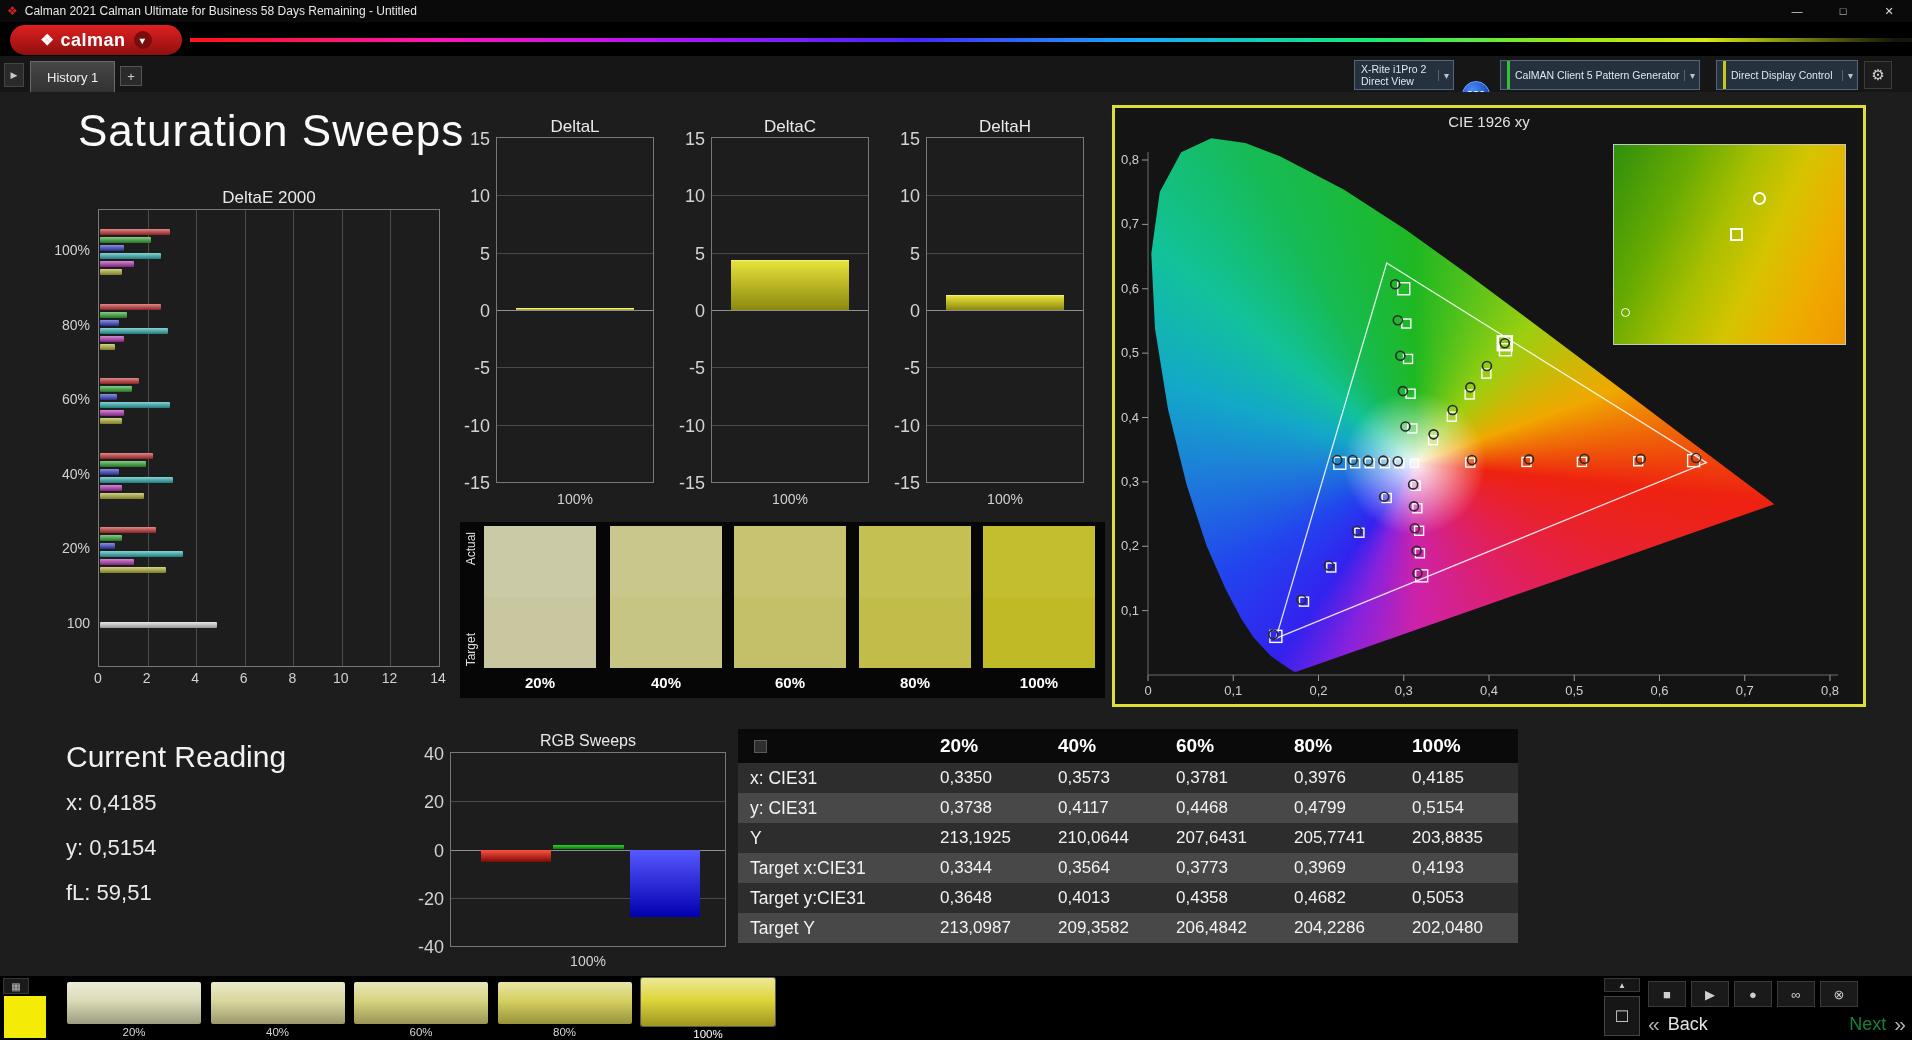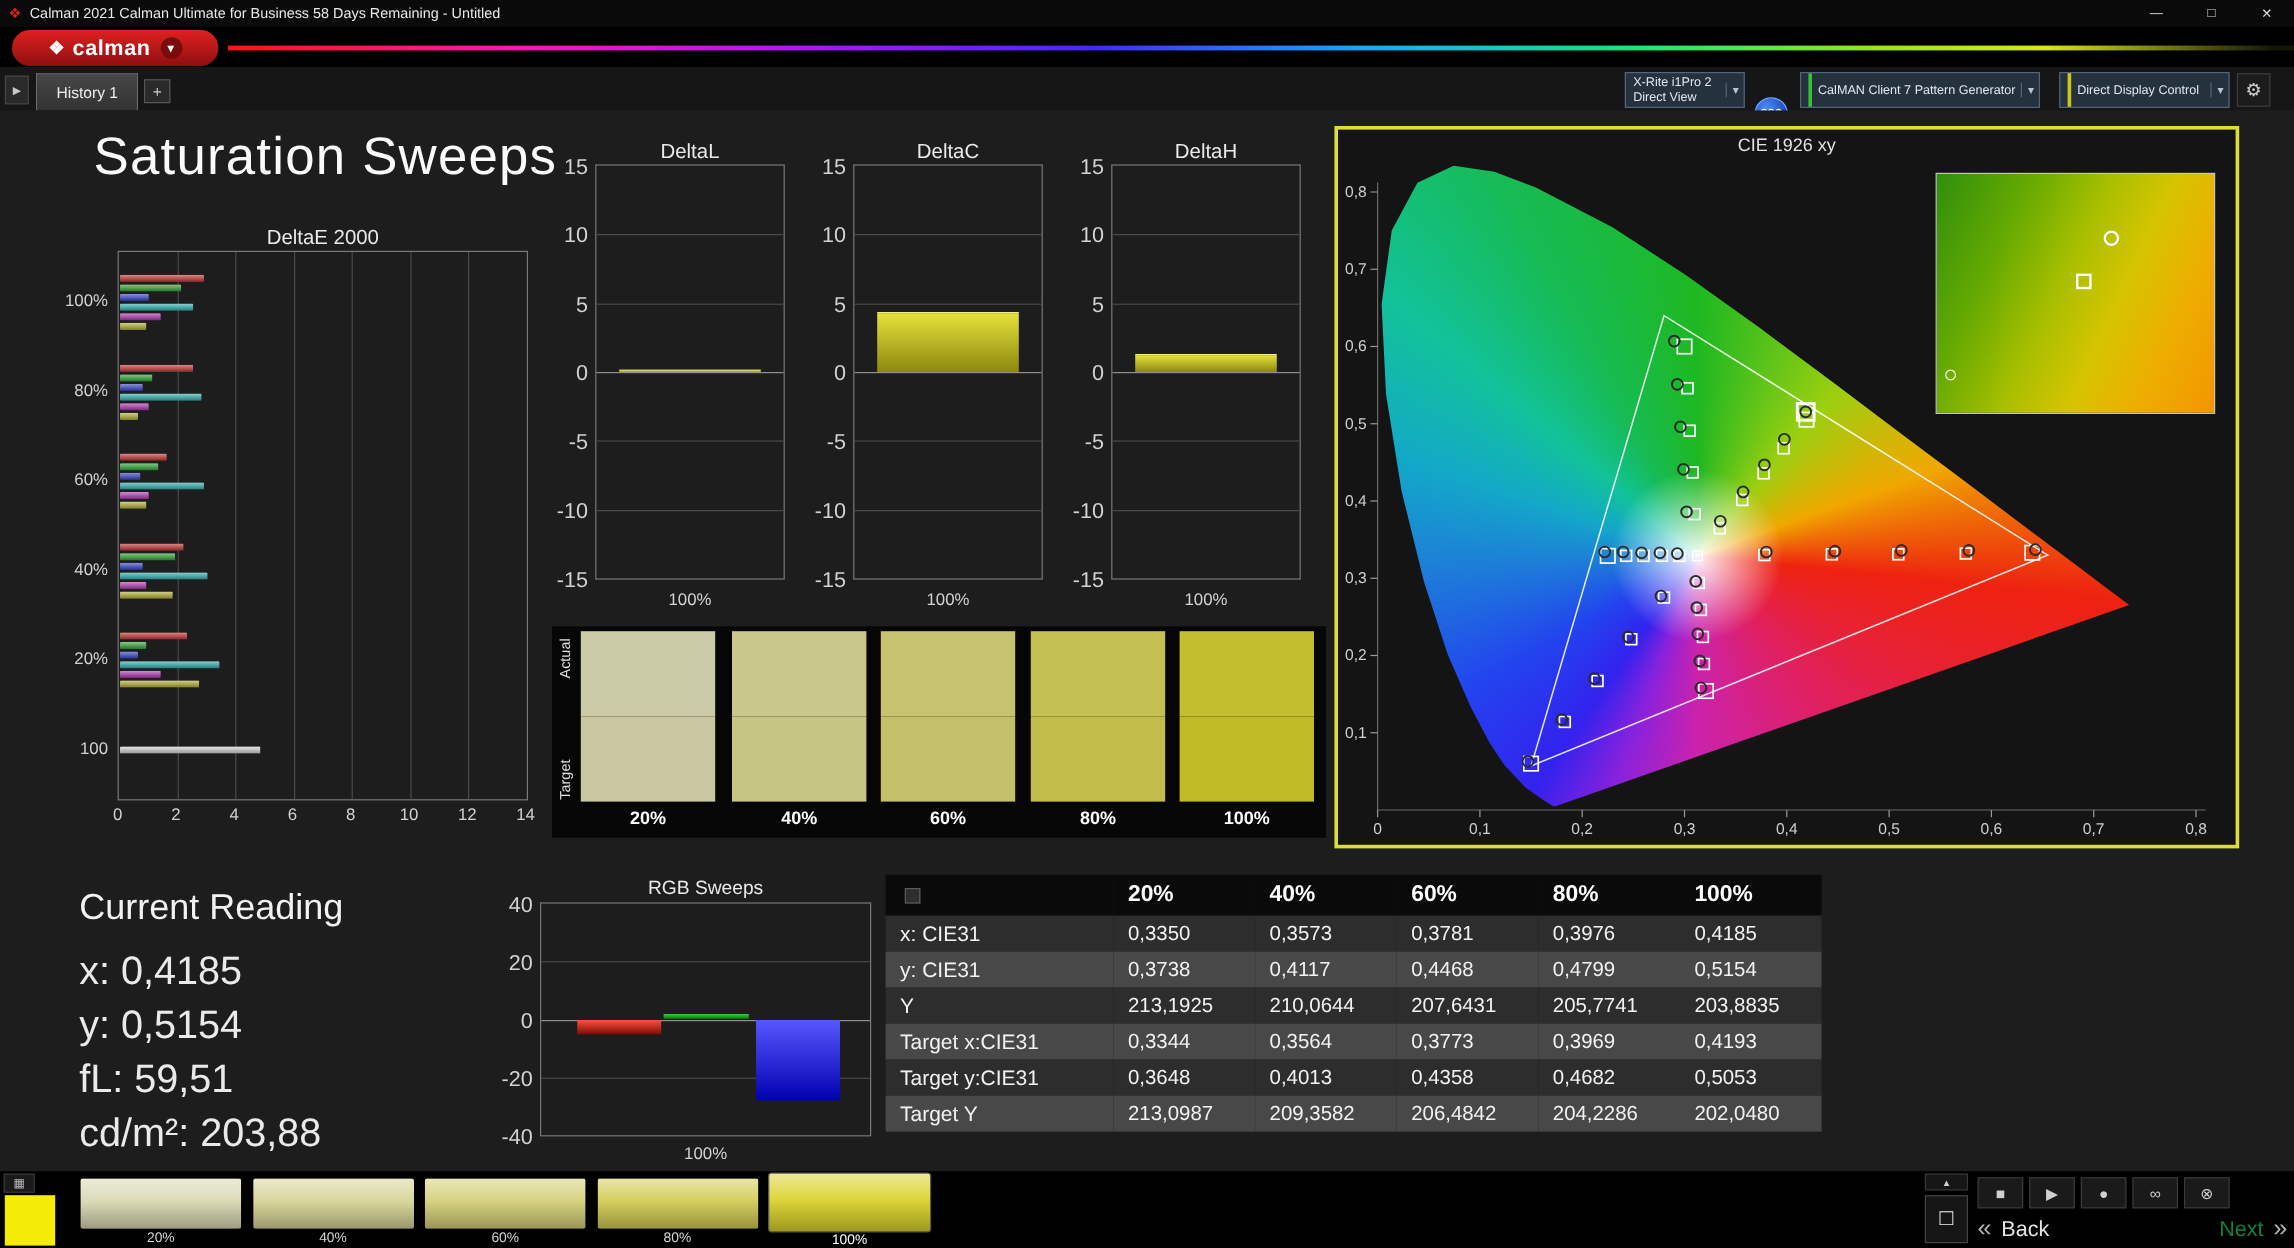--- a/index.html
+++ b/index.html
@@ -188,7 +188,7 @@
     <div class="badge">236</div>
     <div class="device-box source">
       <span class="dev-accent" style="background:#35c035"></span>
-      <div class="device-text">CalMAN Client 7 Pattern Generator</div>
+      <div class="device-text">CalMAN Client 5 Pattern Generator</div>
       <span class="chev">▾</span>
     </div>
     <div class="device-box display">

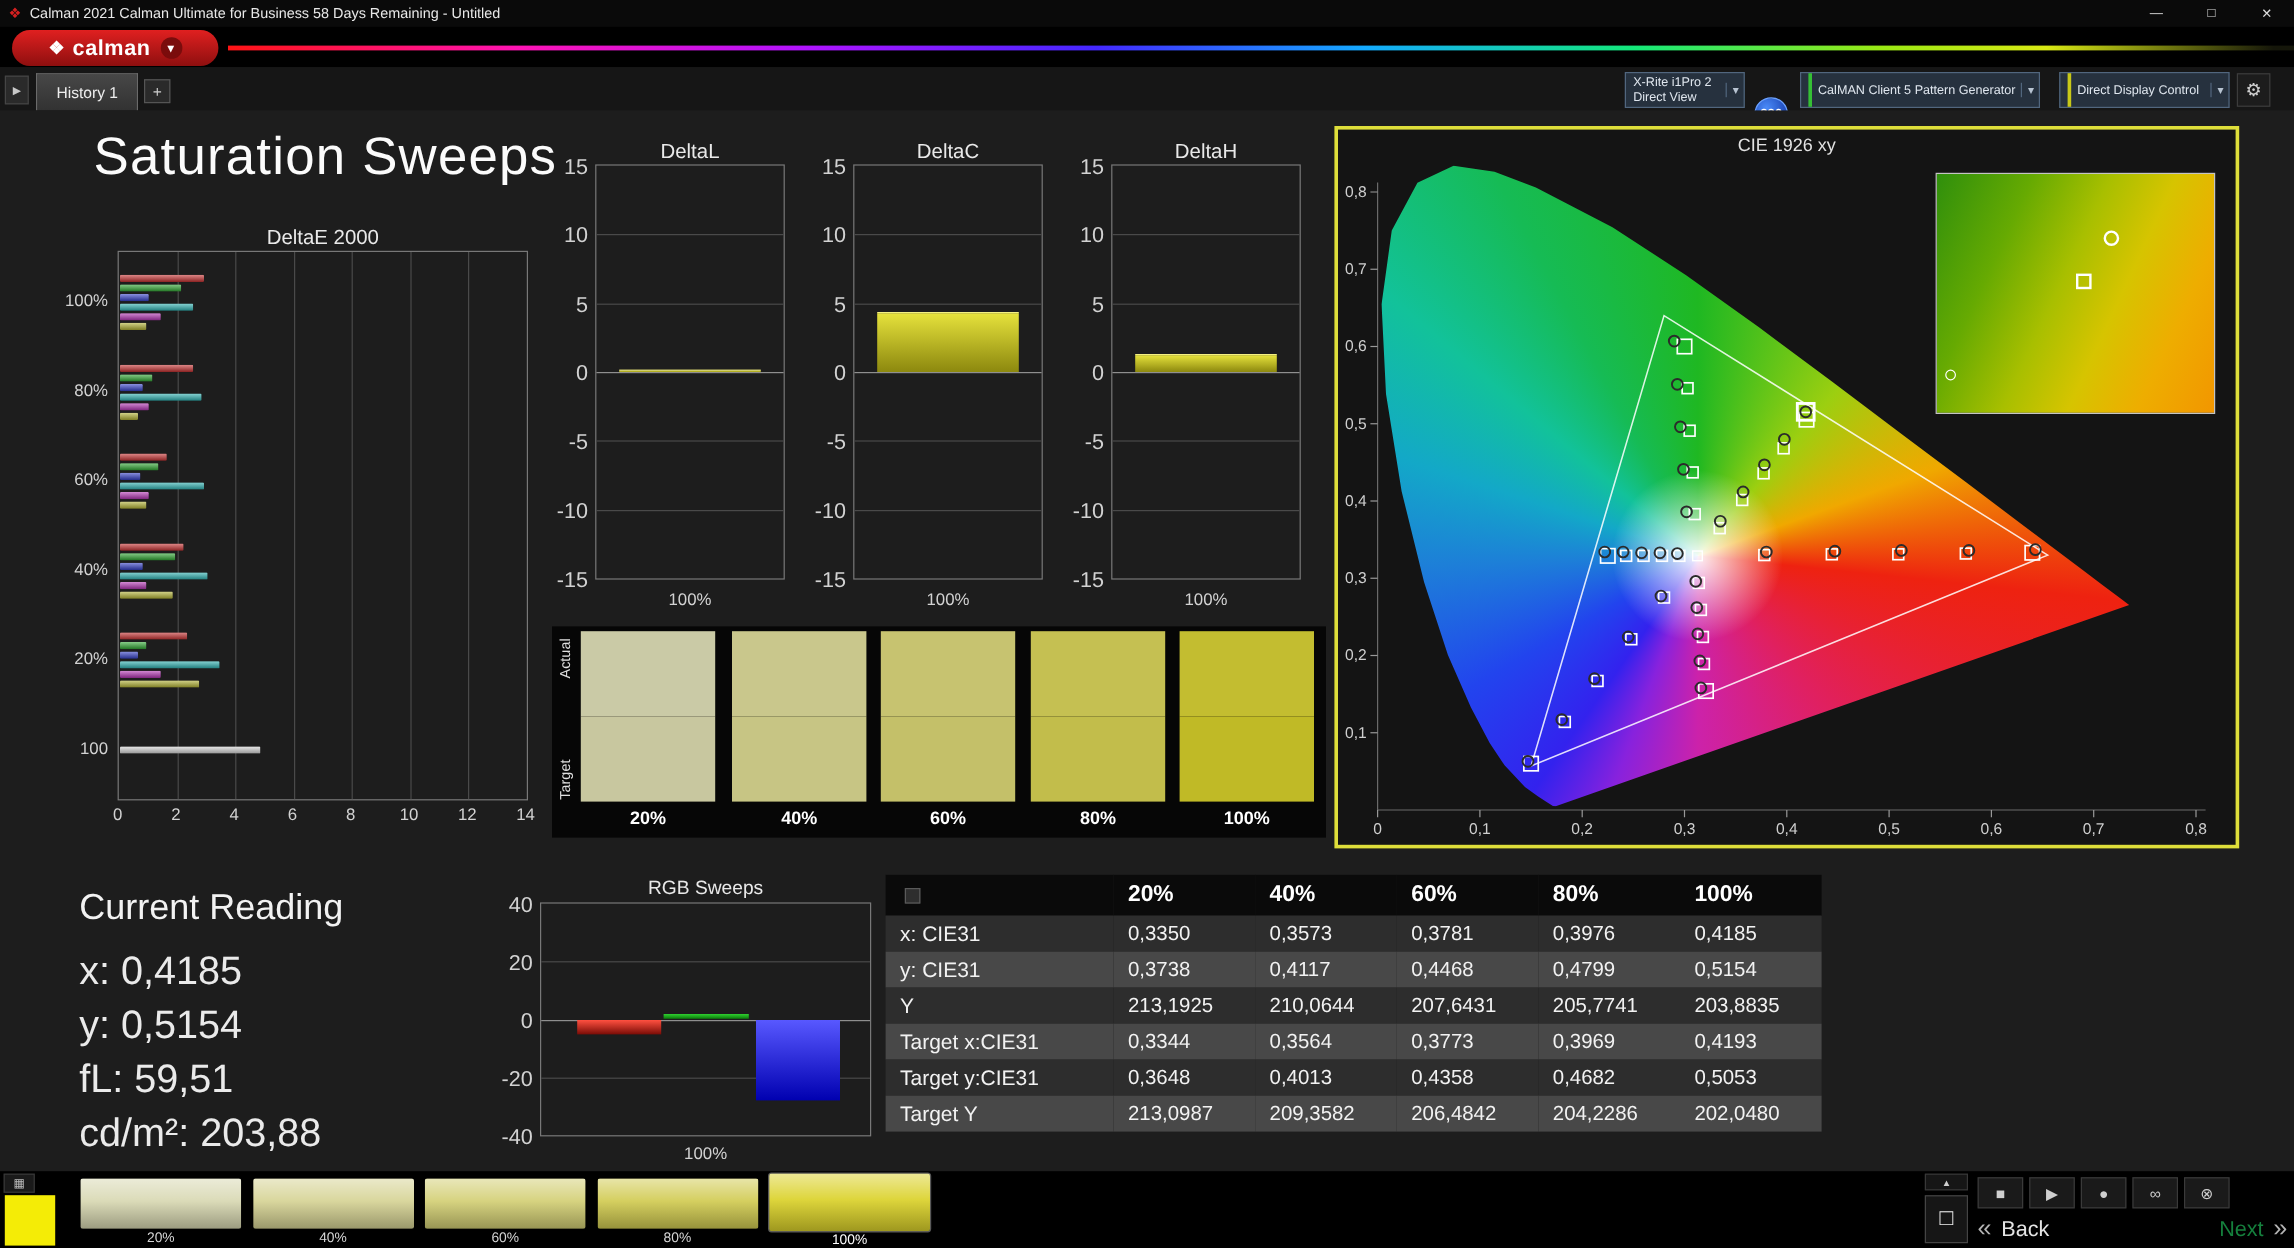--- a/index.html
+++ b/index.html
@@ -106,7 +106,7 @@
   
   .reading { position:absolute; left:66px; top:648px; }
   .reading-title { font-size:30px; color:#f2f2f2; margin-bottom:16px; }
-  .reading-line { font-size:33px; color:#eaeaea; height:45px; }
+  .reading-line { font-size:22px; color:#eaeaea; height:45px; }
 
   
   .rgbbal { position:absolute; left:420px; top:640px; width:310px; height:245px; }

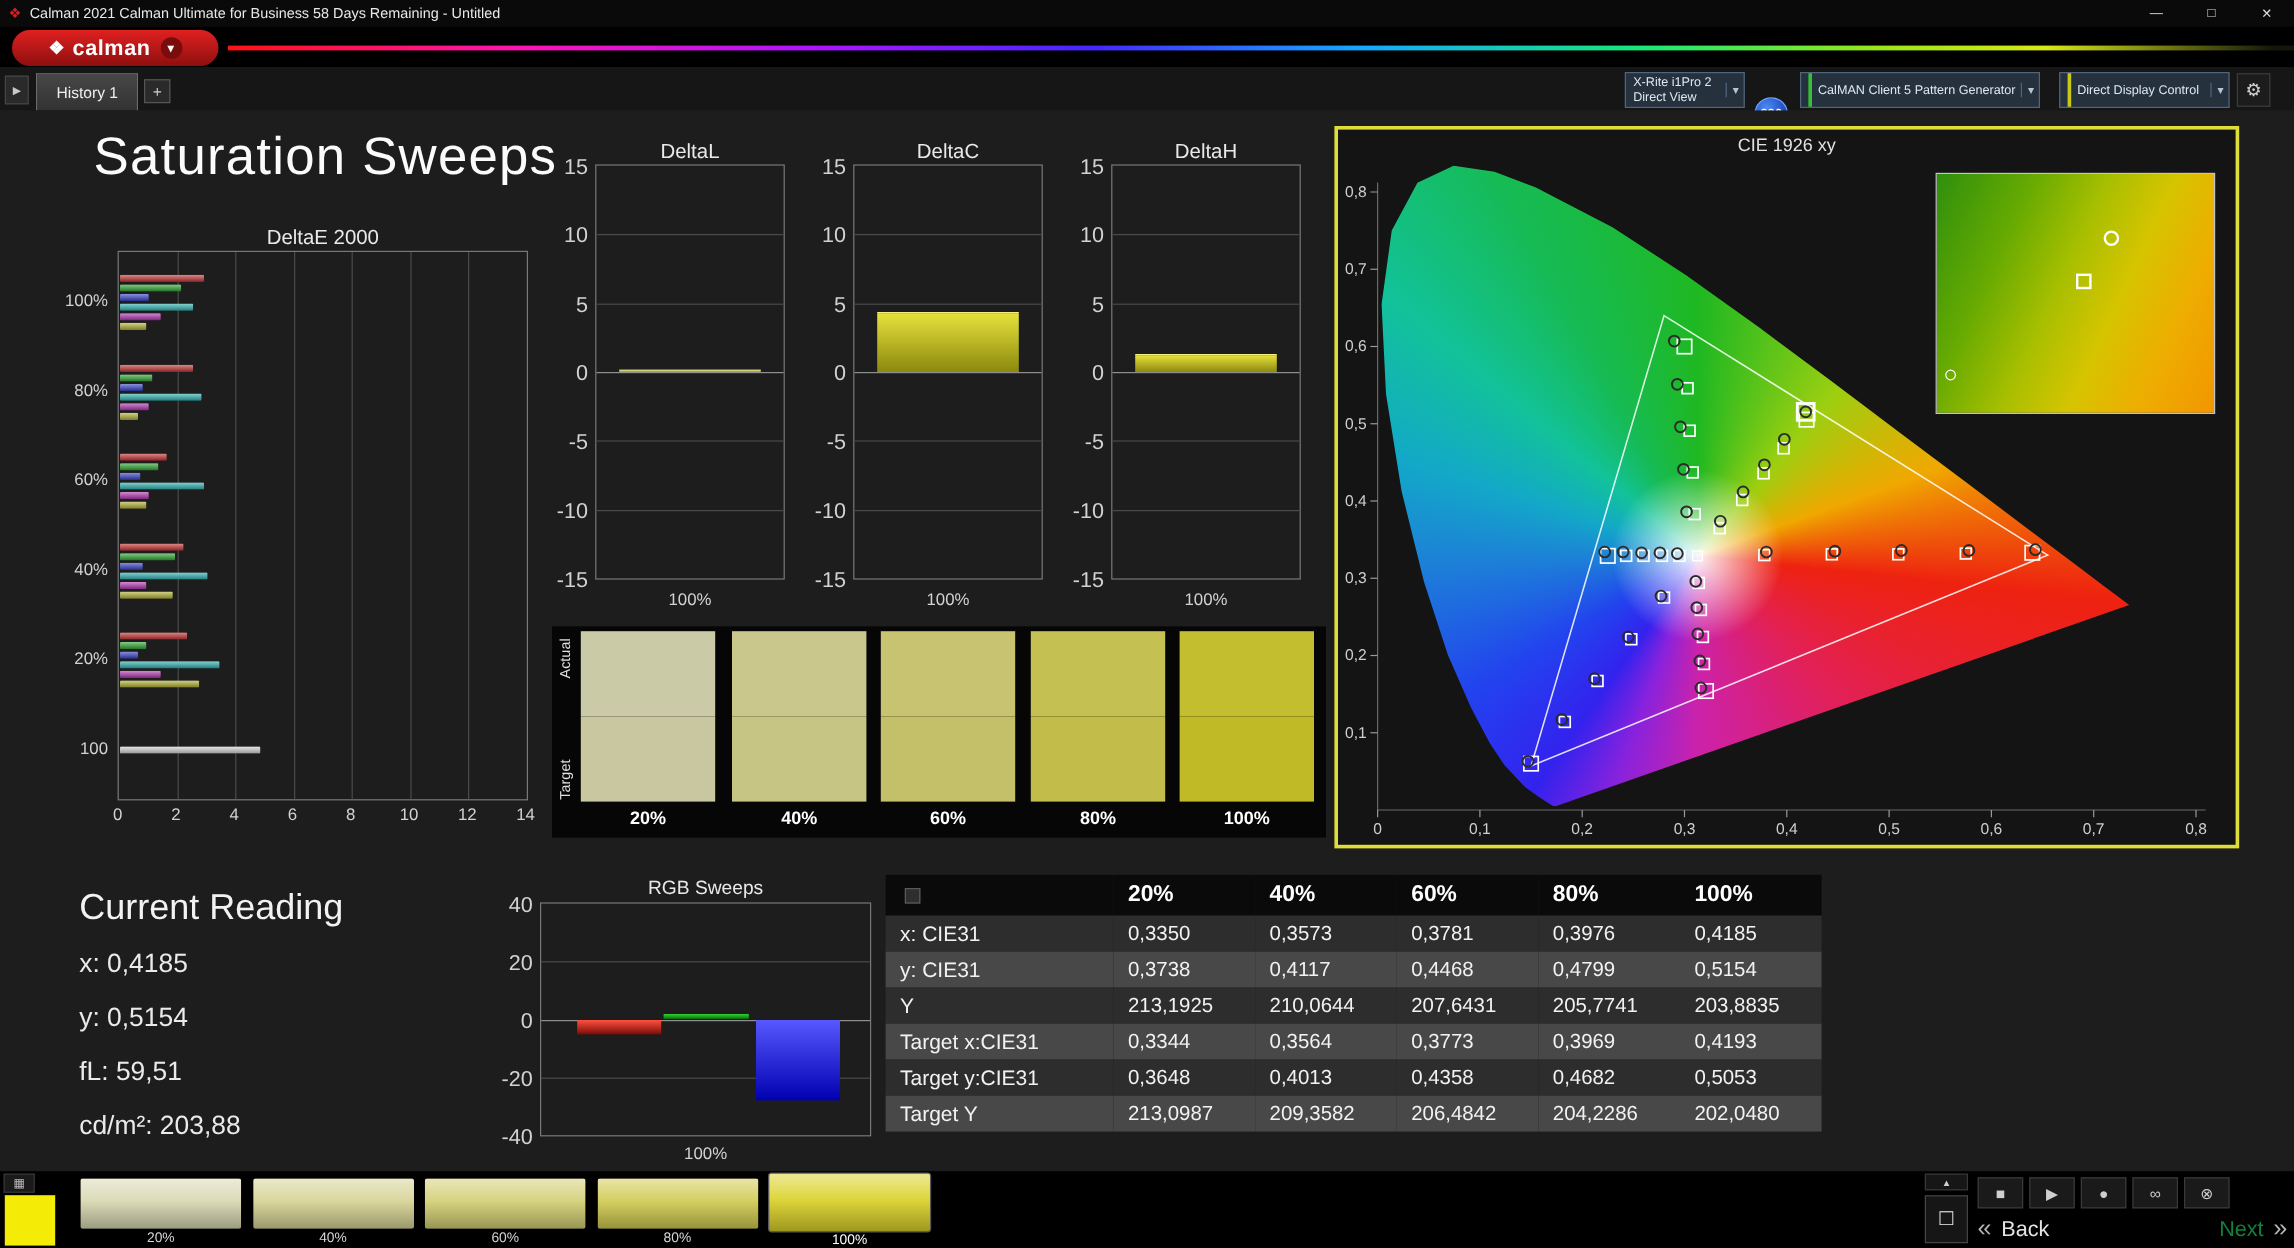--- a/index.html
+++ b/index.html
@@ -493,7 +493,6 @@
           <div class="reading-line">x: 0,4185</div>
           <div class="reading-line">y: 0,5154</div>
           <div class="reading-line">fL: 59,51</div>
-          <div class="reading-line">cd/m²: 203,88</div>
         </div>
     </div>
 

